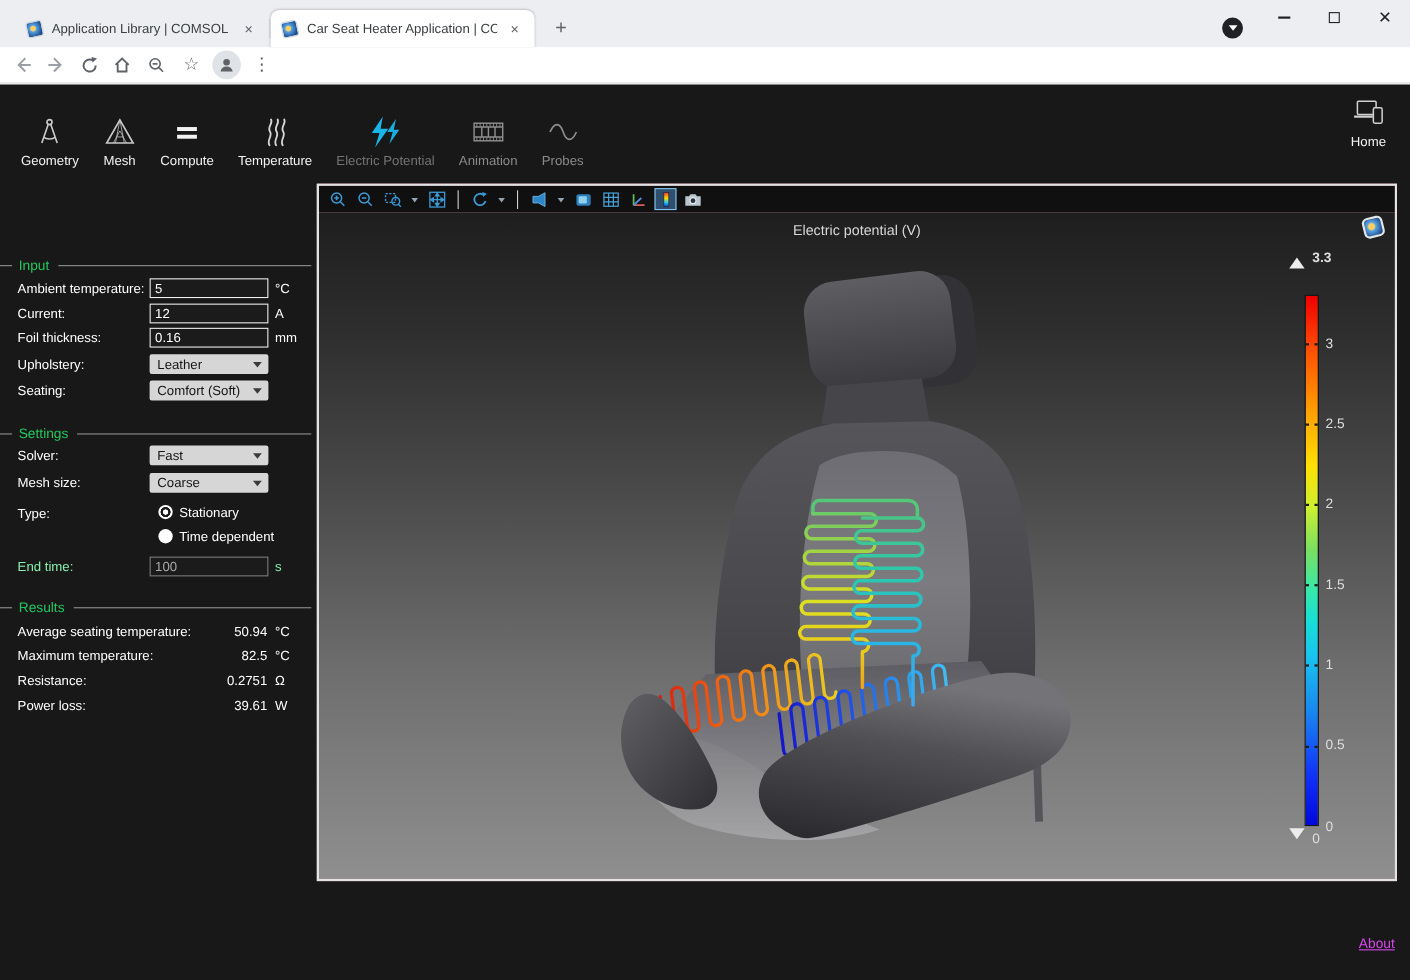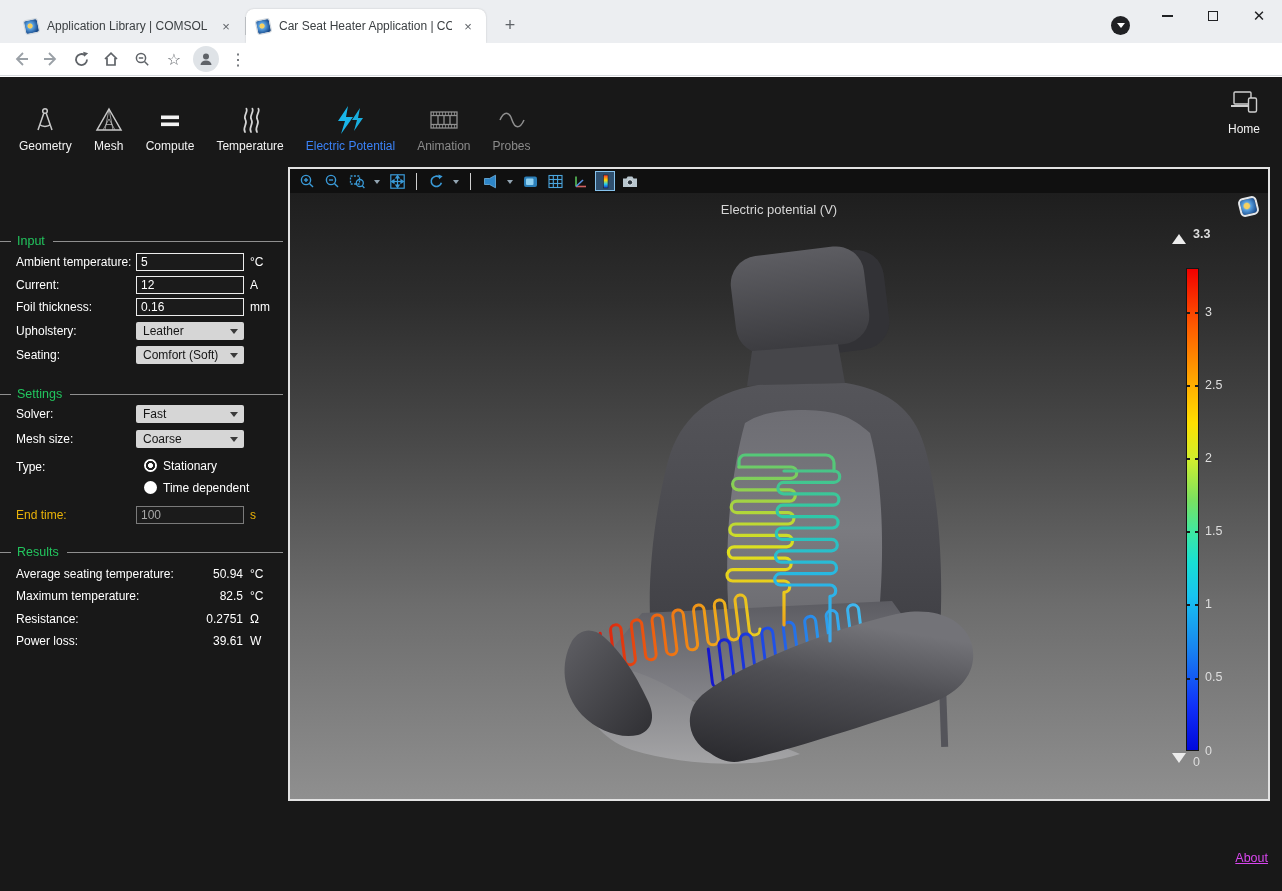--- a/index.html
+++ b/index.html
@@ -47,7 +47,7 @@
   .tbtn { display:flex; flex-direction:column; align-items:center; padding:0 11px; color:#f2f2f2;justify-content:flex-end; }
   .tbtn .ticon { height:36px; display:flex; align-items:center; justify-content:center; }
   .tbtn .tlabel { font-size:12px; margin-top:1px; white-space:nowrap; }
-  .tbtn.active .tlabel { color:#3b82f6; }
+  .tbtn.active .tlabel { color:#737373; }
   .tbtn.dim .tlabel { color:#8a8a8a; }
   #home-btn { position:absolute; right:10px; top:8px; }
 

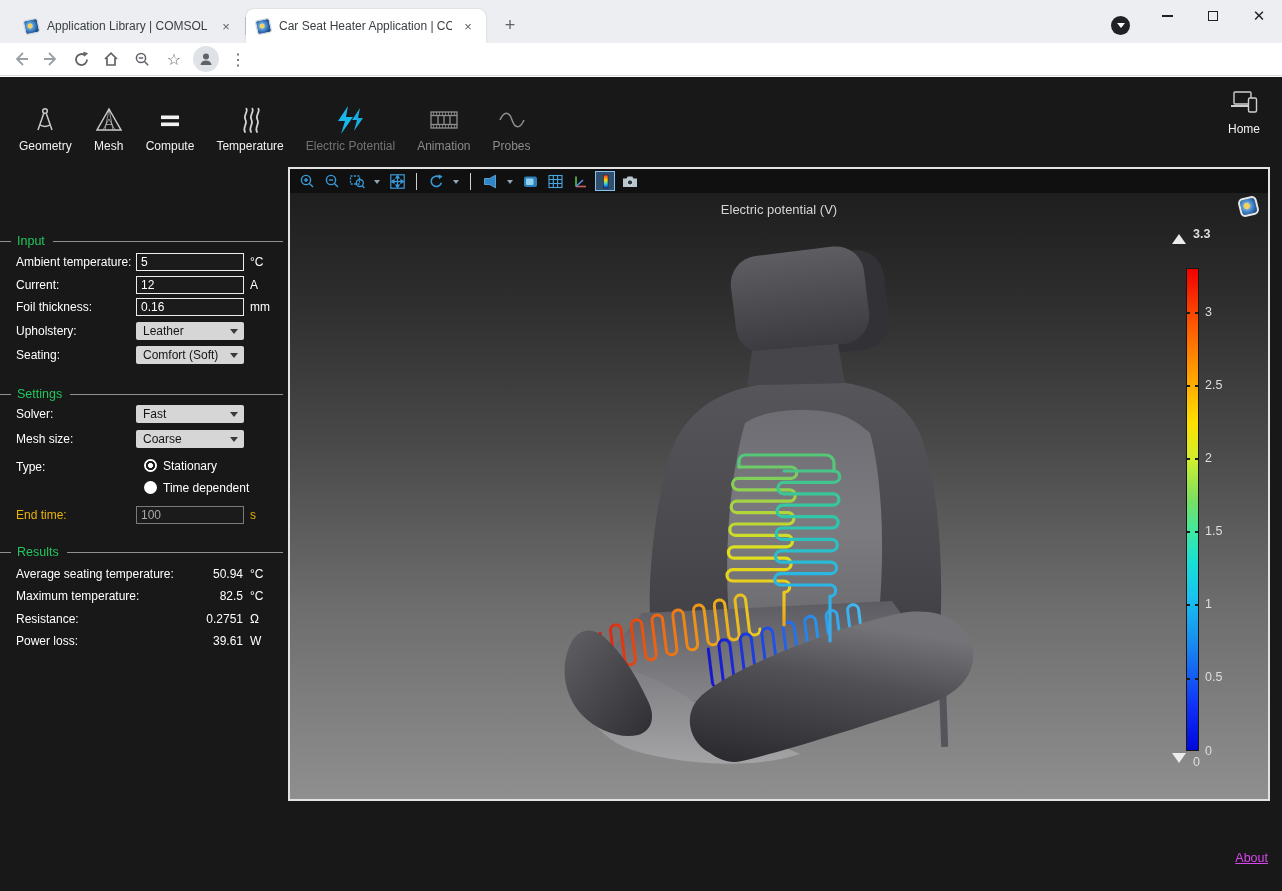--- a/index.html
+++ b/index.html
@@ -68,7 +68,7 @@
   .radio { position:absolute; left:144px; top:1px; width:13px; height:13px; border-radius:50%; background:#fff; }
   .radio.sel { background: radial-gradient(circle at 50% 50%, #fff 0 2.2px, #1e1e1e 2.6px 4.4px, #fff 4.8px); }
   .radiolbl { position:absolute; left:163px; top:1px; }
-  .disabled .flabel, .disabled .funit { color:#eab308; }
+  .disabled .flabel, .disabled .funit { color:#86efac; }
   .tfield:disabled { border-color:#7a7a7a; color:#a8a8a8; background:#1b1b1b; }
   .rrow .rlabel { position:absolute; left:16px; top:2px; }
   .rrow .rval { position:absolute; left:150px; width:93px; top:2px; text-align:right; }

